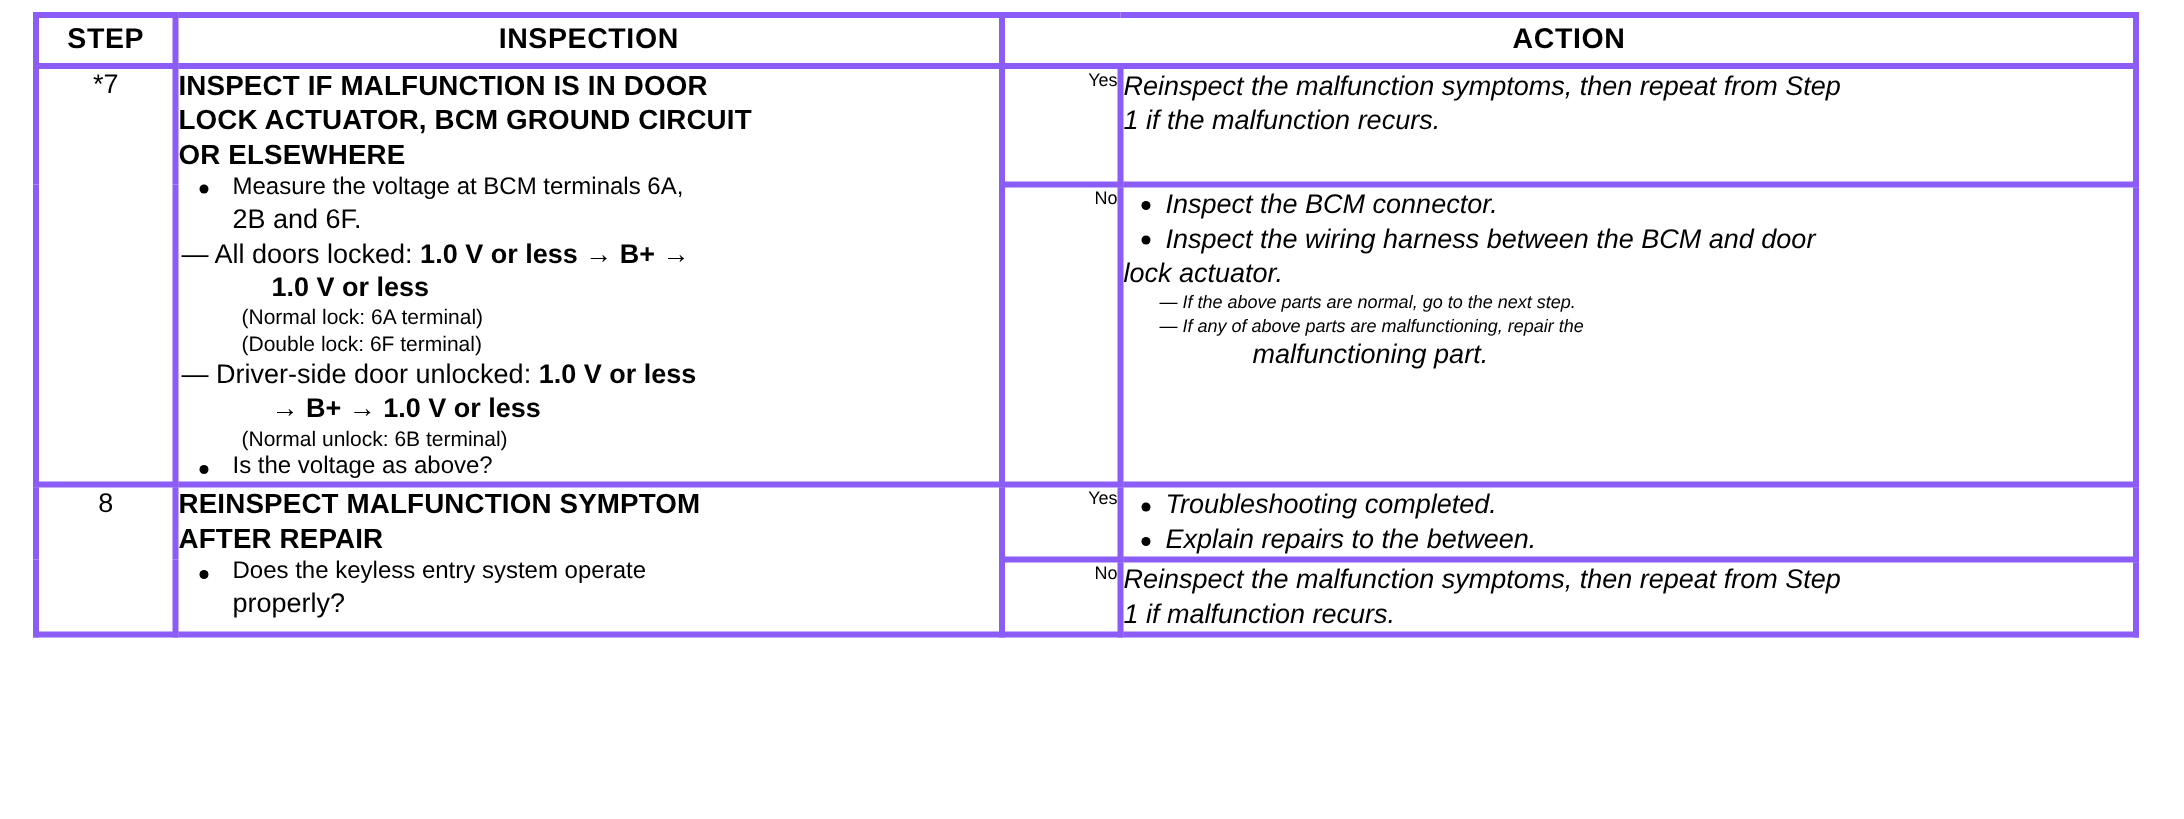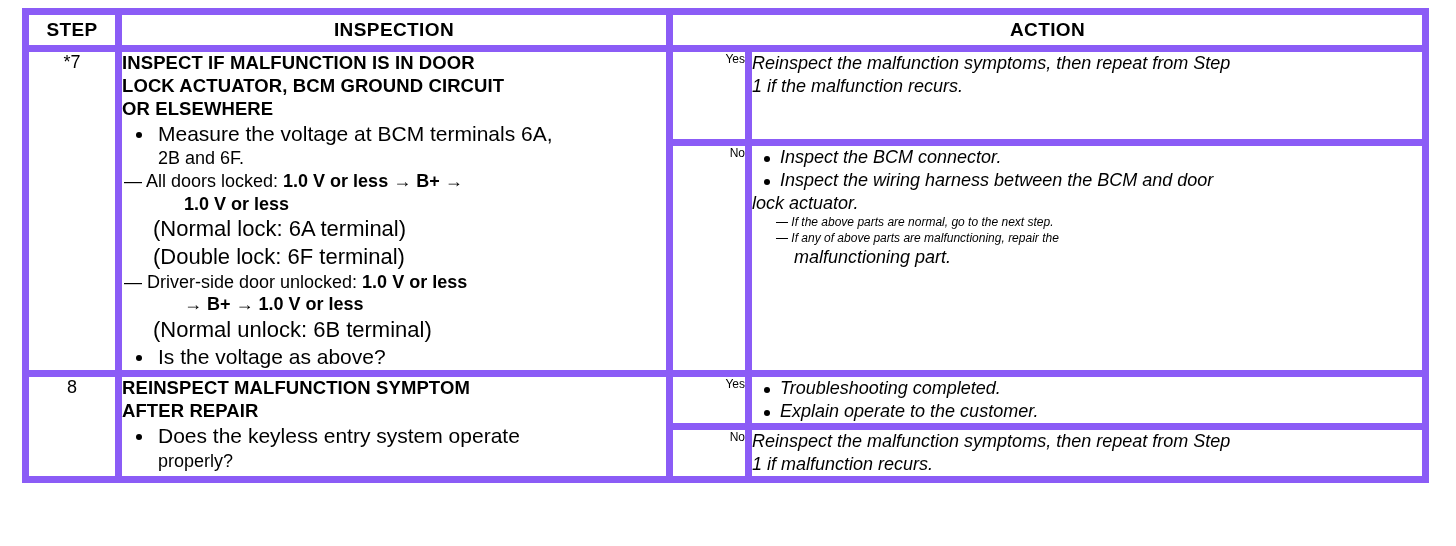--- a/index.html
+++ b/index.html
@@ -35,7 +35,7 @@
 
   table.ts-table td,
   table.ts-table th {
-    border: 7px solid #8b5cf6;
+    border: 4px solid #8b5cf6;
     vertical-align: top;
     padding: 0;
     background: #ffffff;

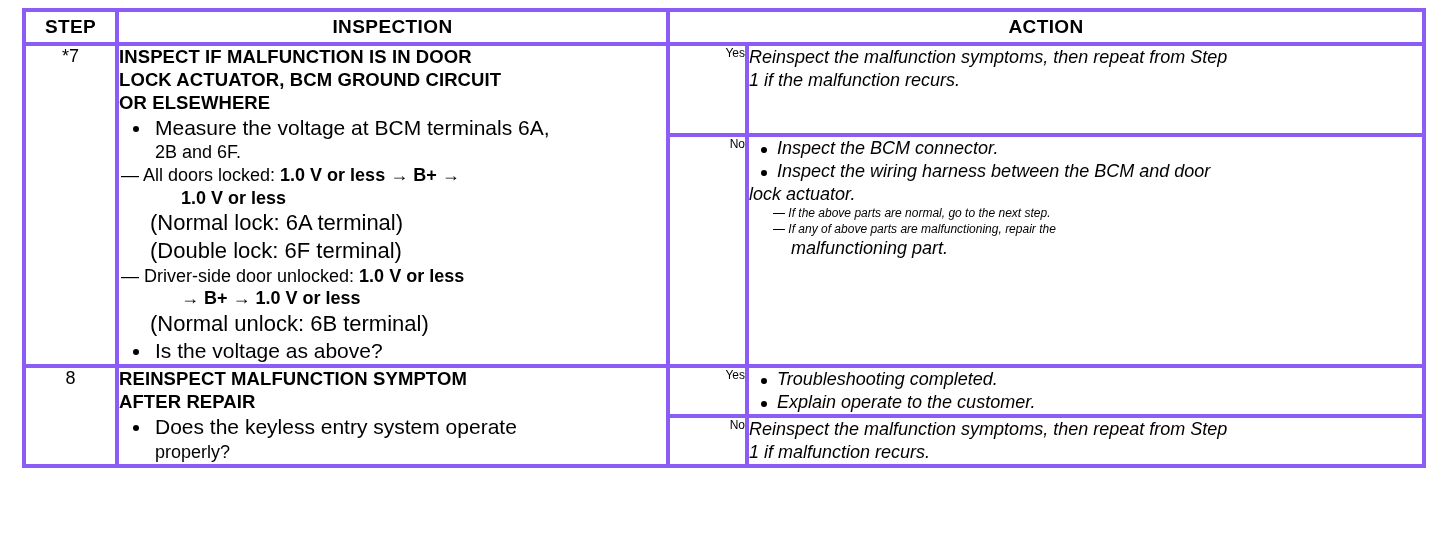--- a/index.html
+++ b/index.html
@@ -96,7 +96,7 @@
   .bullet-line {
     position: relative;
     padding-left: 36px;
-    font-size: 21px;
+    font-size: 16px;
     line-height: 1.26;
   }
   .bullet-line .bdot {

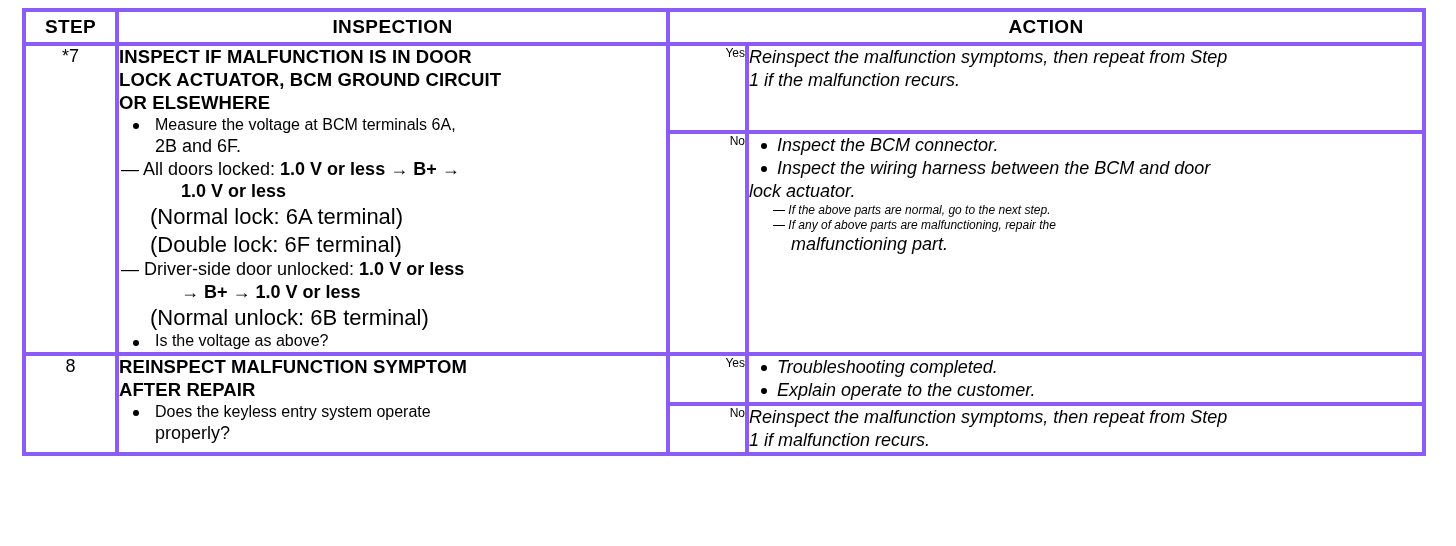--- a/index.html
+++ b/index.html
@@ -126,8 +126,8 @@
     line-height: 1.26;
   }
   .paren-line {
-    padding-left: 31px;
-    font-size: 22px;
+    padding-left: 42px;
+    font-size: 14px;
     line-height: 1.26;
   }
 

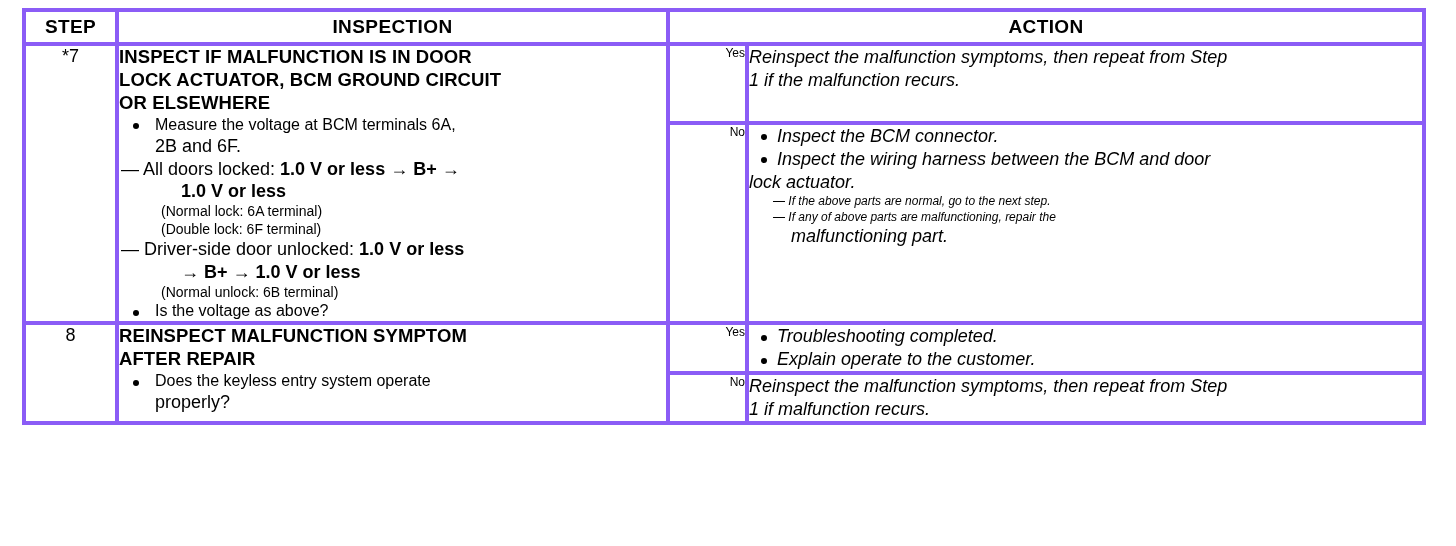--- a/index.html
+++ b/index.html
@@ -157,7 +157,7 @@
     text-indent: -22px;
   }
   .a-dash-cont {
-    padding-left: 42px;
+    padding-left: 86px;
     font-size: 18px;
     line-height: 1.28;
   }

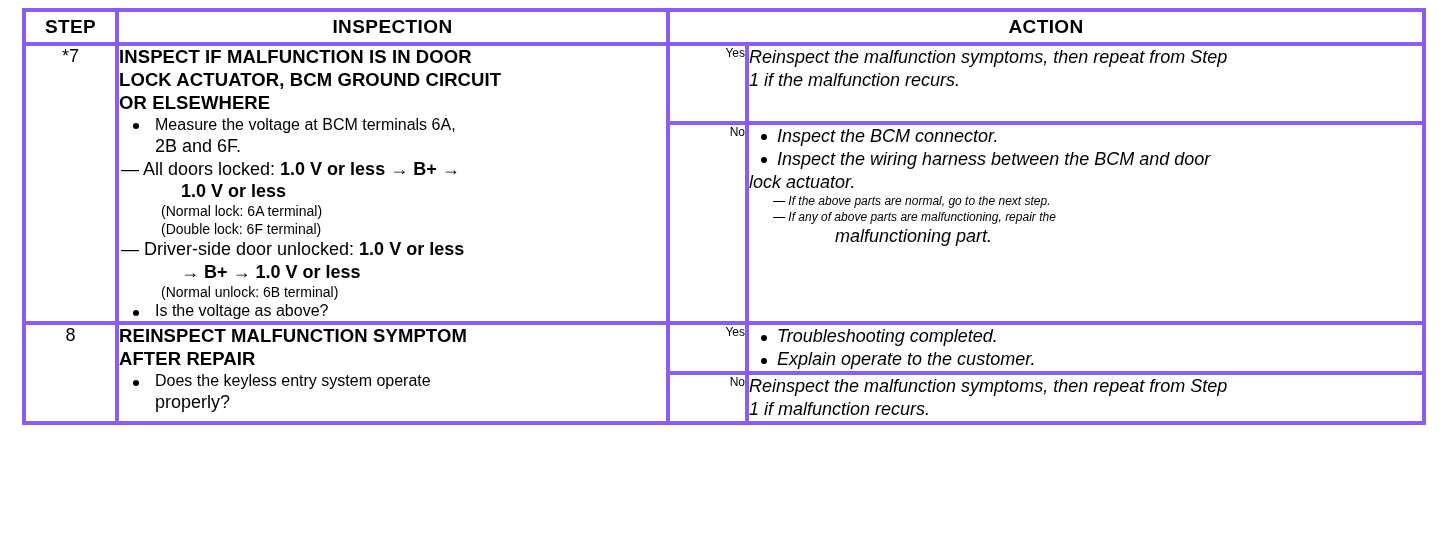--- a/index.html
+++ b/index.html
@@ -284,7 +284,7 @@
           </div>
           <div class="a-bullet">
             <span class="bdot"></span>
-            <span>Explain operate to the customer.</span>
+            <span>Explain repairs to the between.</span>
           </div>
         </td>
       </tr>

